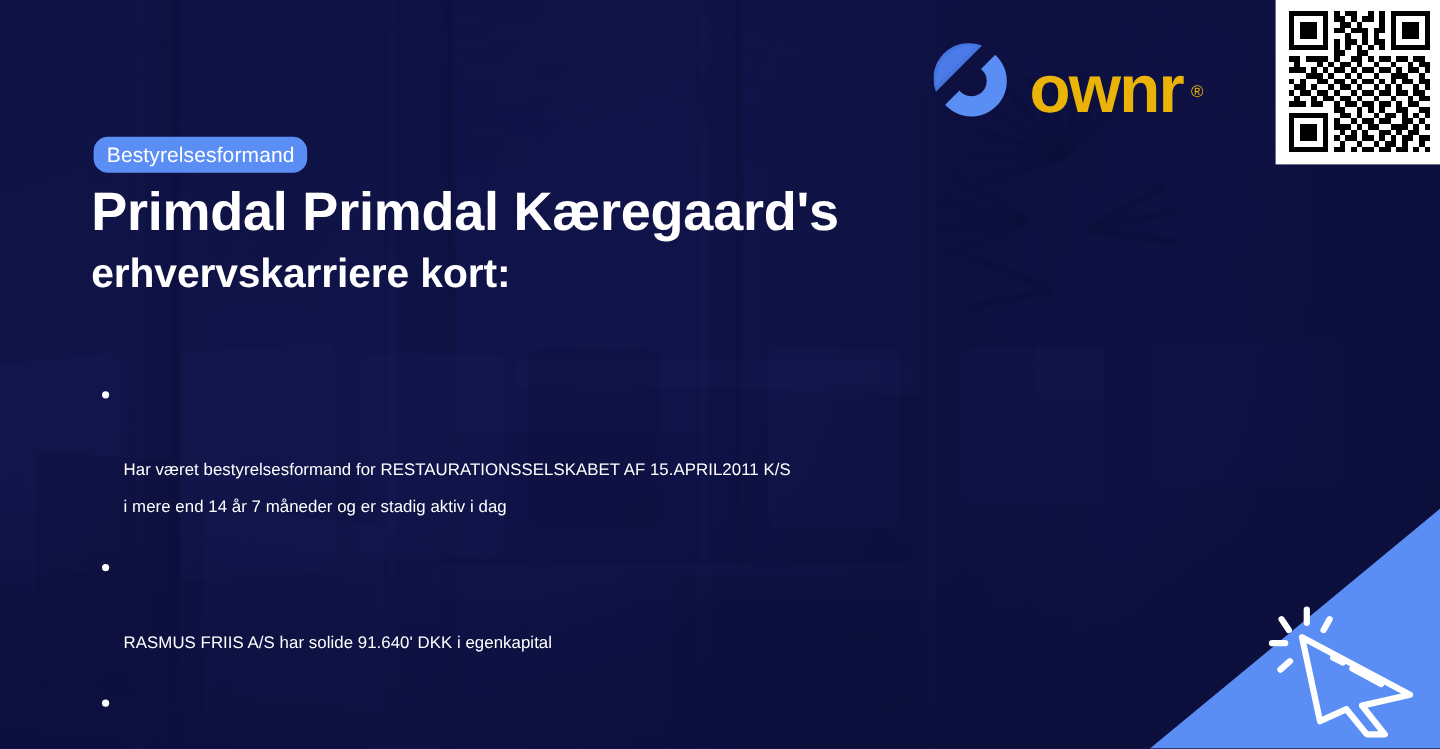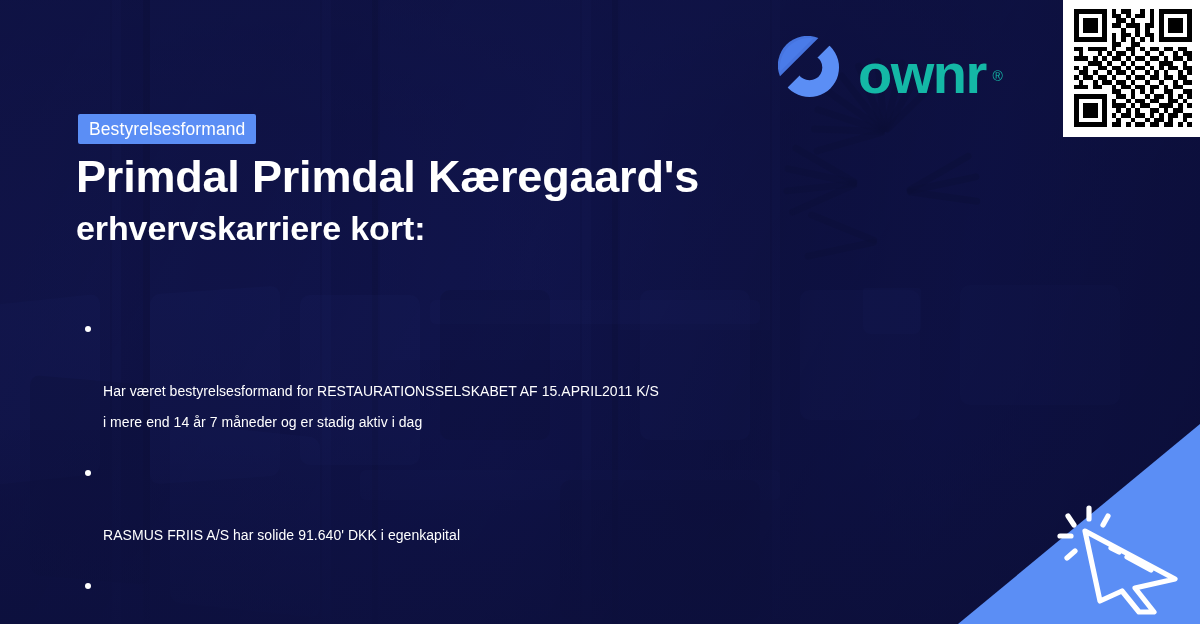--- a/index.html
+++ b/index.html
@@ -129,7 +129,7 @@
   #logo .mark{width:63px;height:63px;display:block;}
   #logo .word{
     position:relative;
-    color:#14b8a6;
+    color:#eab308;
     font-size:56px;
     font-weight:bold;
     letter-spacing:-1.5px;

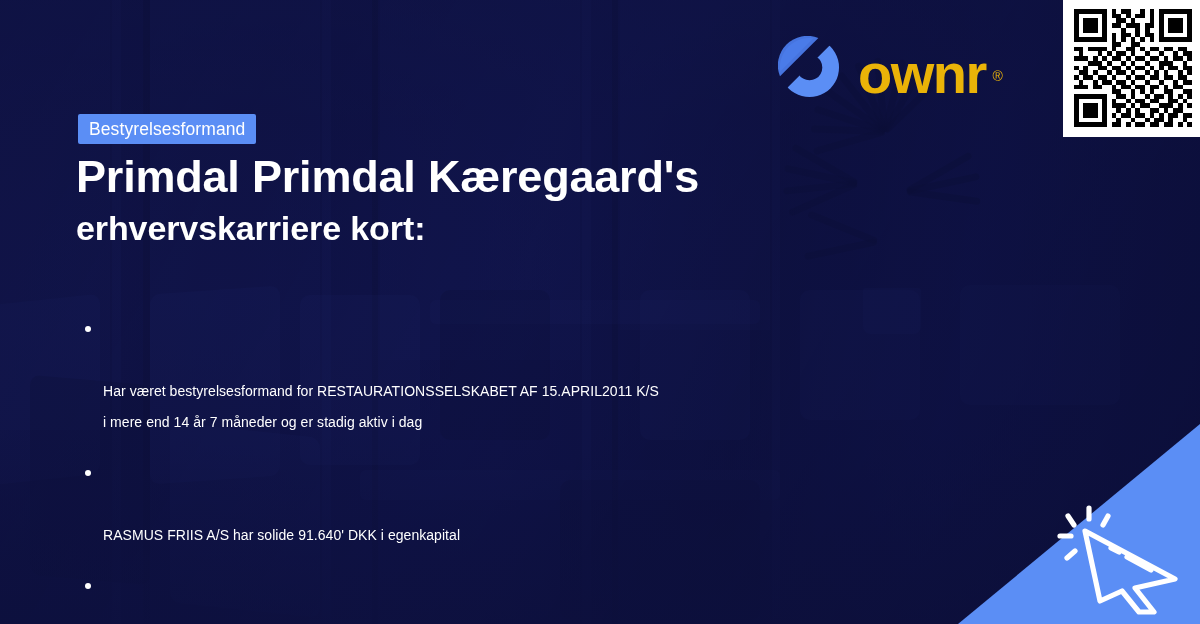--- a/index.html
+++ b/index.html
@@ -68,7 +68,7 @@
     position:absolute;left:78px;top:114px;
     height:30px;line-height:30px;
     padding:0 11px;
-    border-radius:2px;
+    border-radius:12px;
     background:#5b8ef5;
     color:#ffffff;
     font-size:17.5px;

